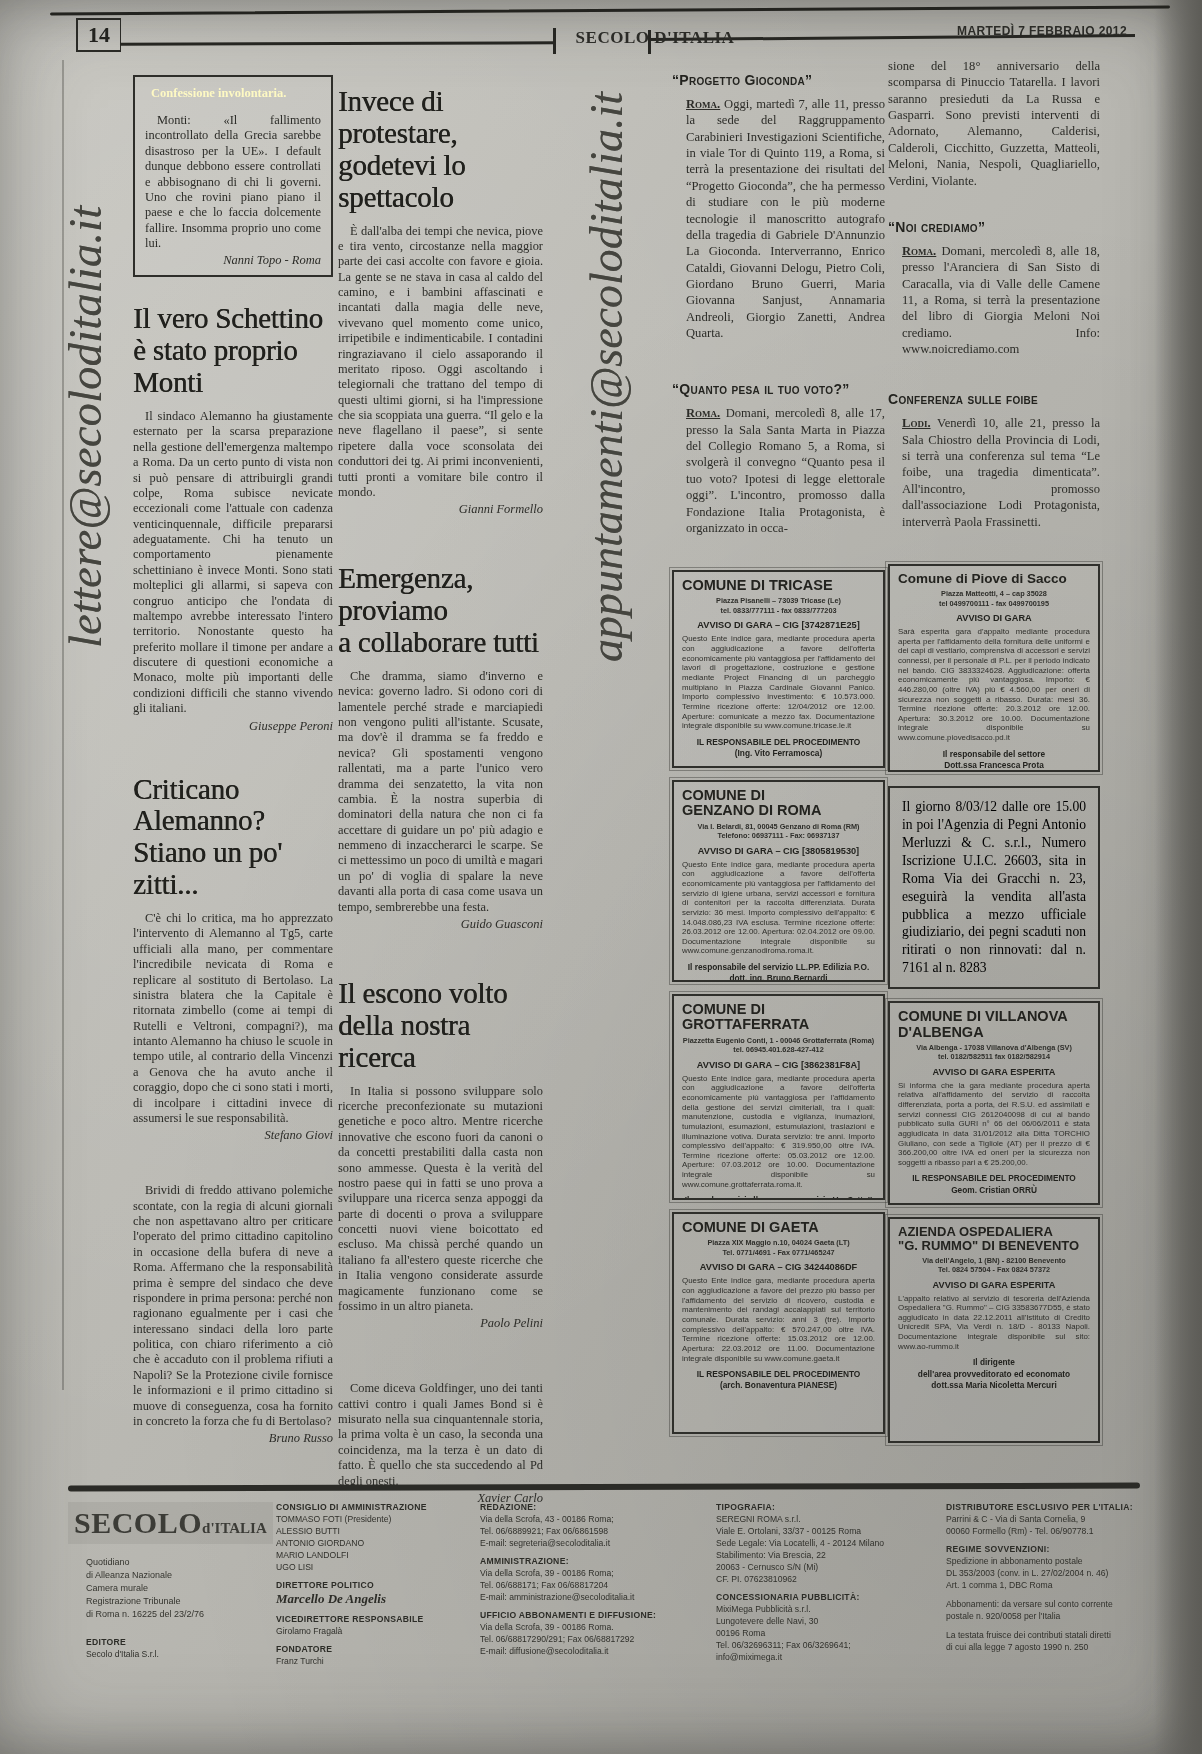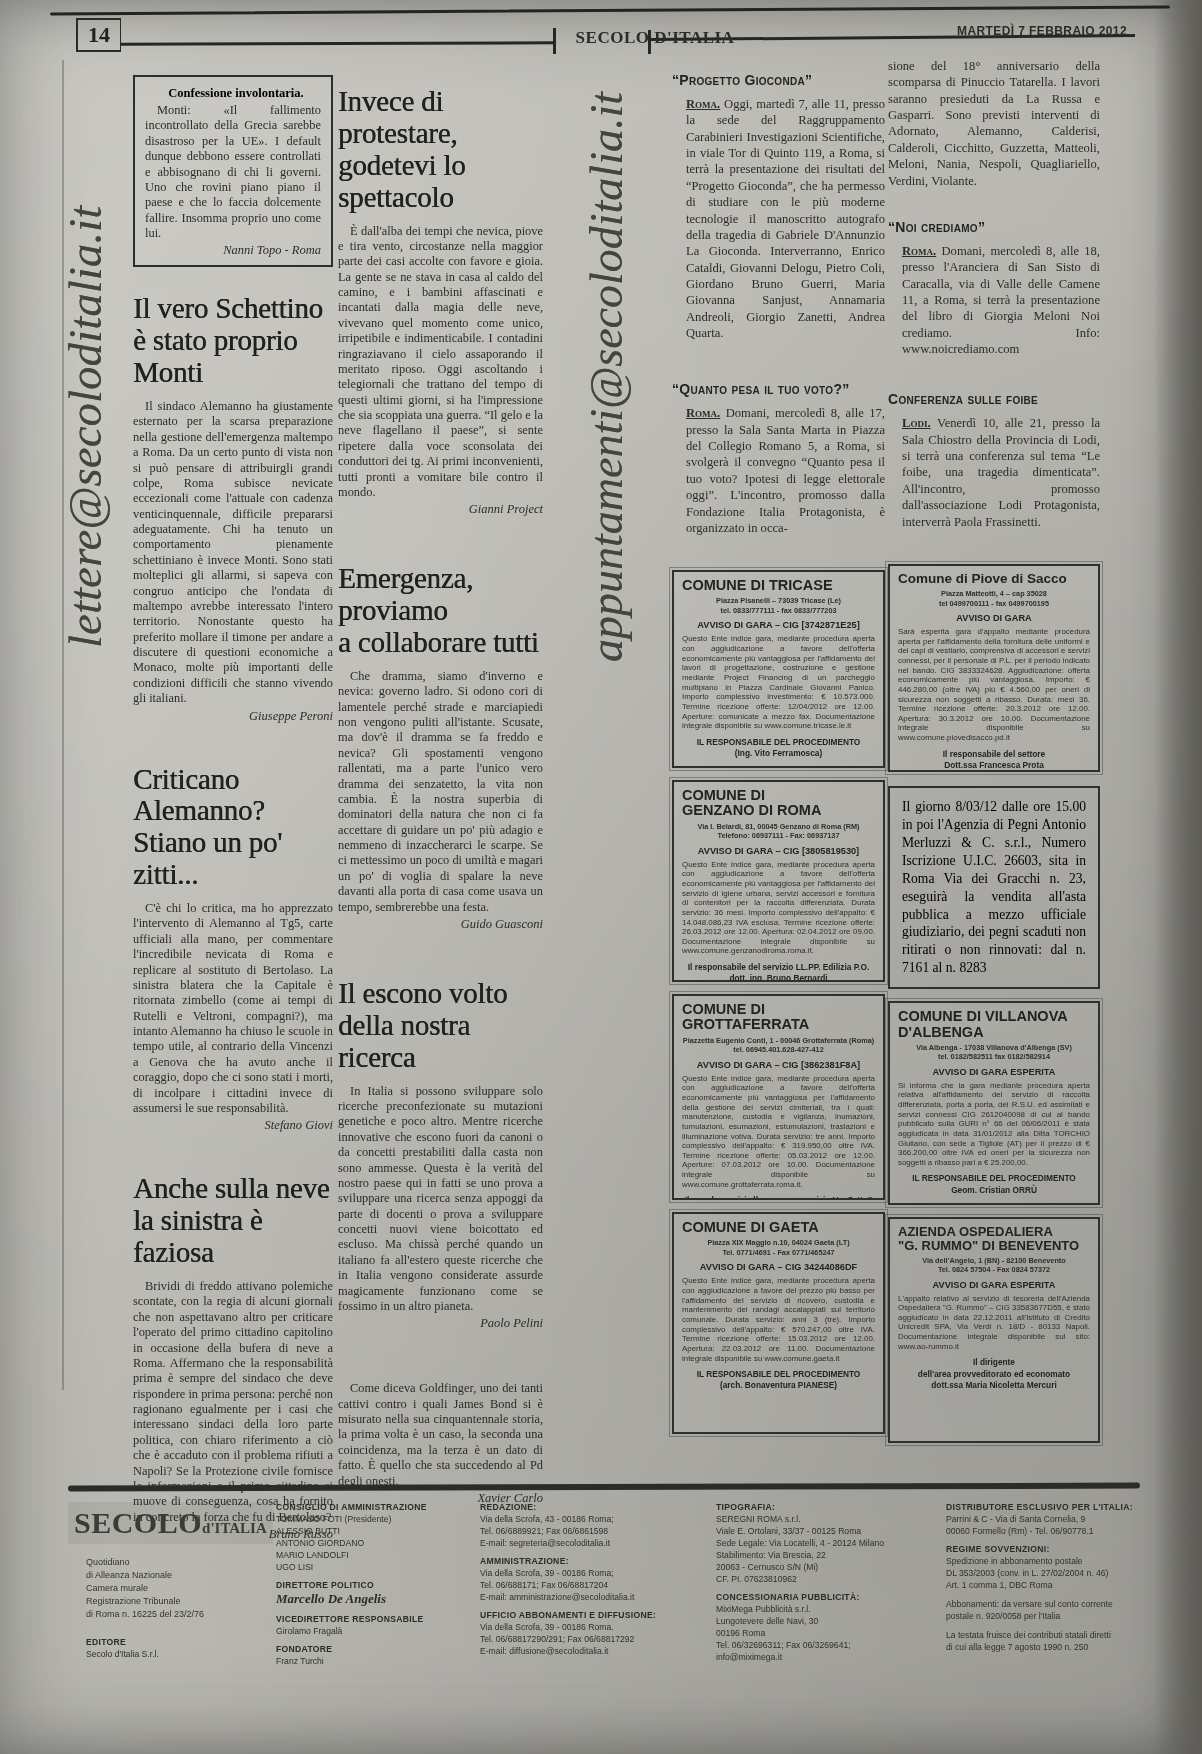--- a/index.html
+++ b/index.html
@@ -56,7 +56,7 @@
   #col4{left:888px;top:58px;width:212px;}
 
   .letter-box{border:2px solid #2e2e2a;padding:9px 10px 7px;background:rgba(255,255,255,.04);}
-  .lb-title{font:bold 12.5px "Liberation Serif",serif;color:#000000;margin-bottom:2px;text-indent:6px;text-align:center;}
+  .lb-title{font:bold 12.5px "Liberation Serif",serif;color:#fef9c3;margin-bottom:12px;text-indent:6px;}
   .headline{
     font-family:"Liberation Serif",serif;font-weight:normal;font-size:29px;line-height:1.1;
     color:#21211d;margin:0 0 10px;white-space:pre-line;letter-spacing:-.2px;

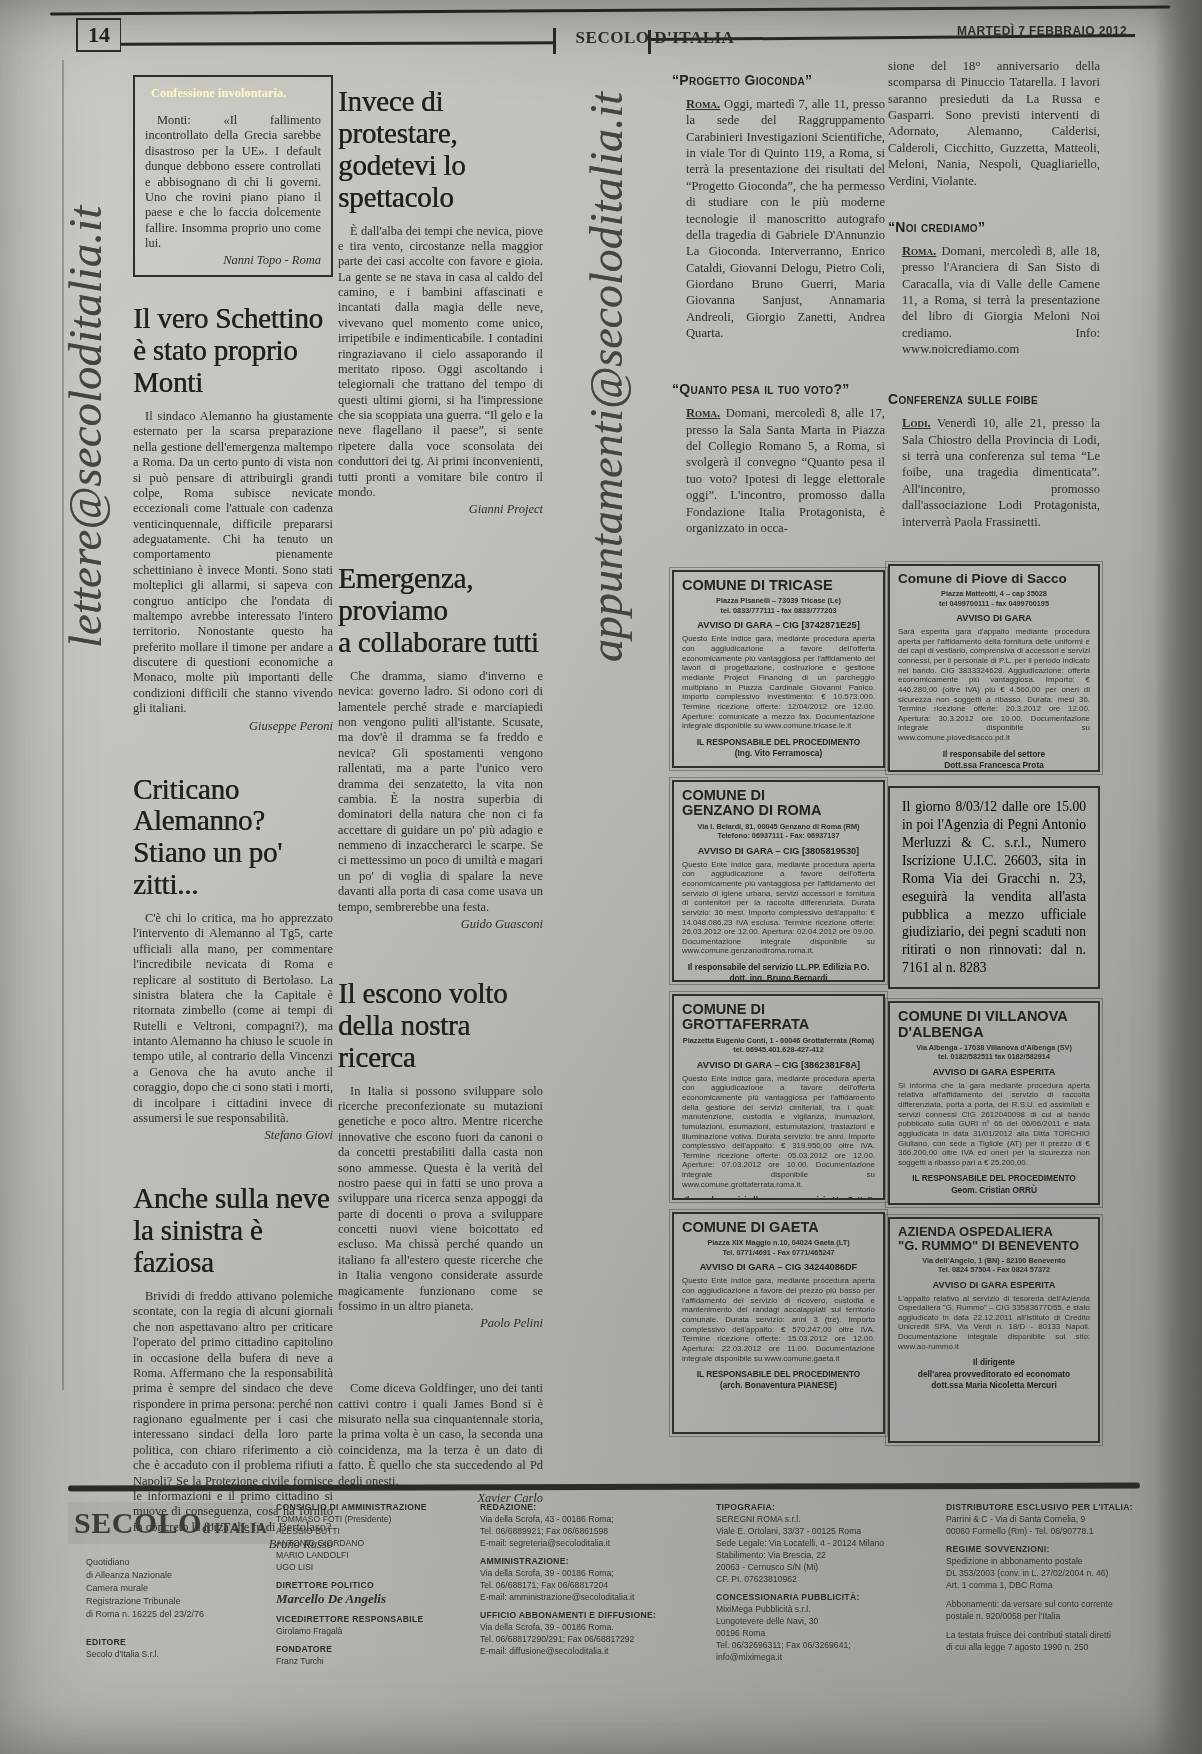--- a/index.html
+++ b/index.html
@@ -180,7 +180,7 @@
     <h2 class="headline">Invece di protestare,
 godetevi lo spettacolo</h2>
     <p class="body-text">È dall'alba dei tempi che nevica, piove e tira vento, circostanze nella maggior parte dei casi accolte con favore e gioia. La gente se ne stava in casa al caldo del camino, e i bambini affascinati e incantati dalla magia delle neve, vivevano quel momento come unico, irripetibile e indimenticabile. I contadini ringraziavano il cielo assaporando il meritato riposo. Oggi ascoltando i telegiornali che trattano del tempo di questi ultimi giorni, si ha l'impressione che sia scoppiata una guerra. “Il gelo e la neve flagellano il paese”, si sente ripetere dalla voce sconsolata dei conduttori dei tg. Ai primi inconvenienti, tutti pronti a vomitare bile contro il mondo.</p>
-    <div class="sig">Gianni Project</div>
+    <div class="sig">Gianni Formello</div>
   </div>
 
   <div class="article" style="margin-top:46px">

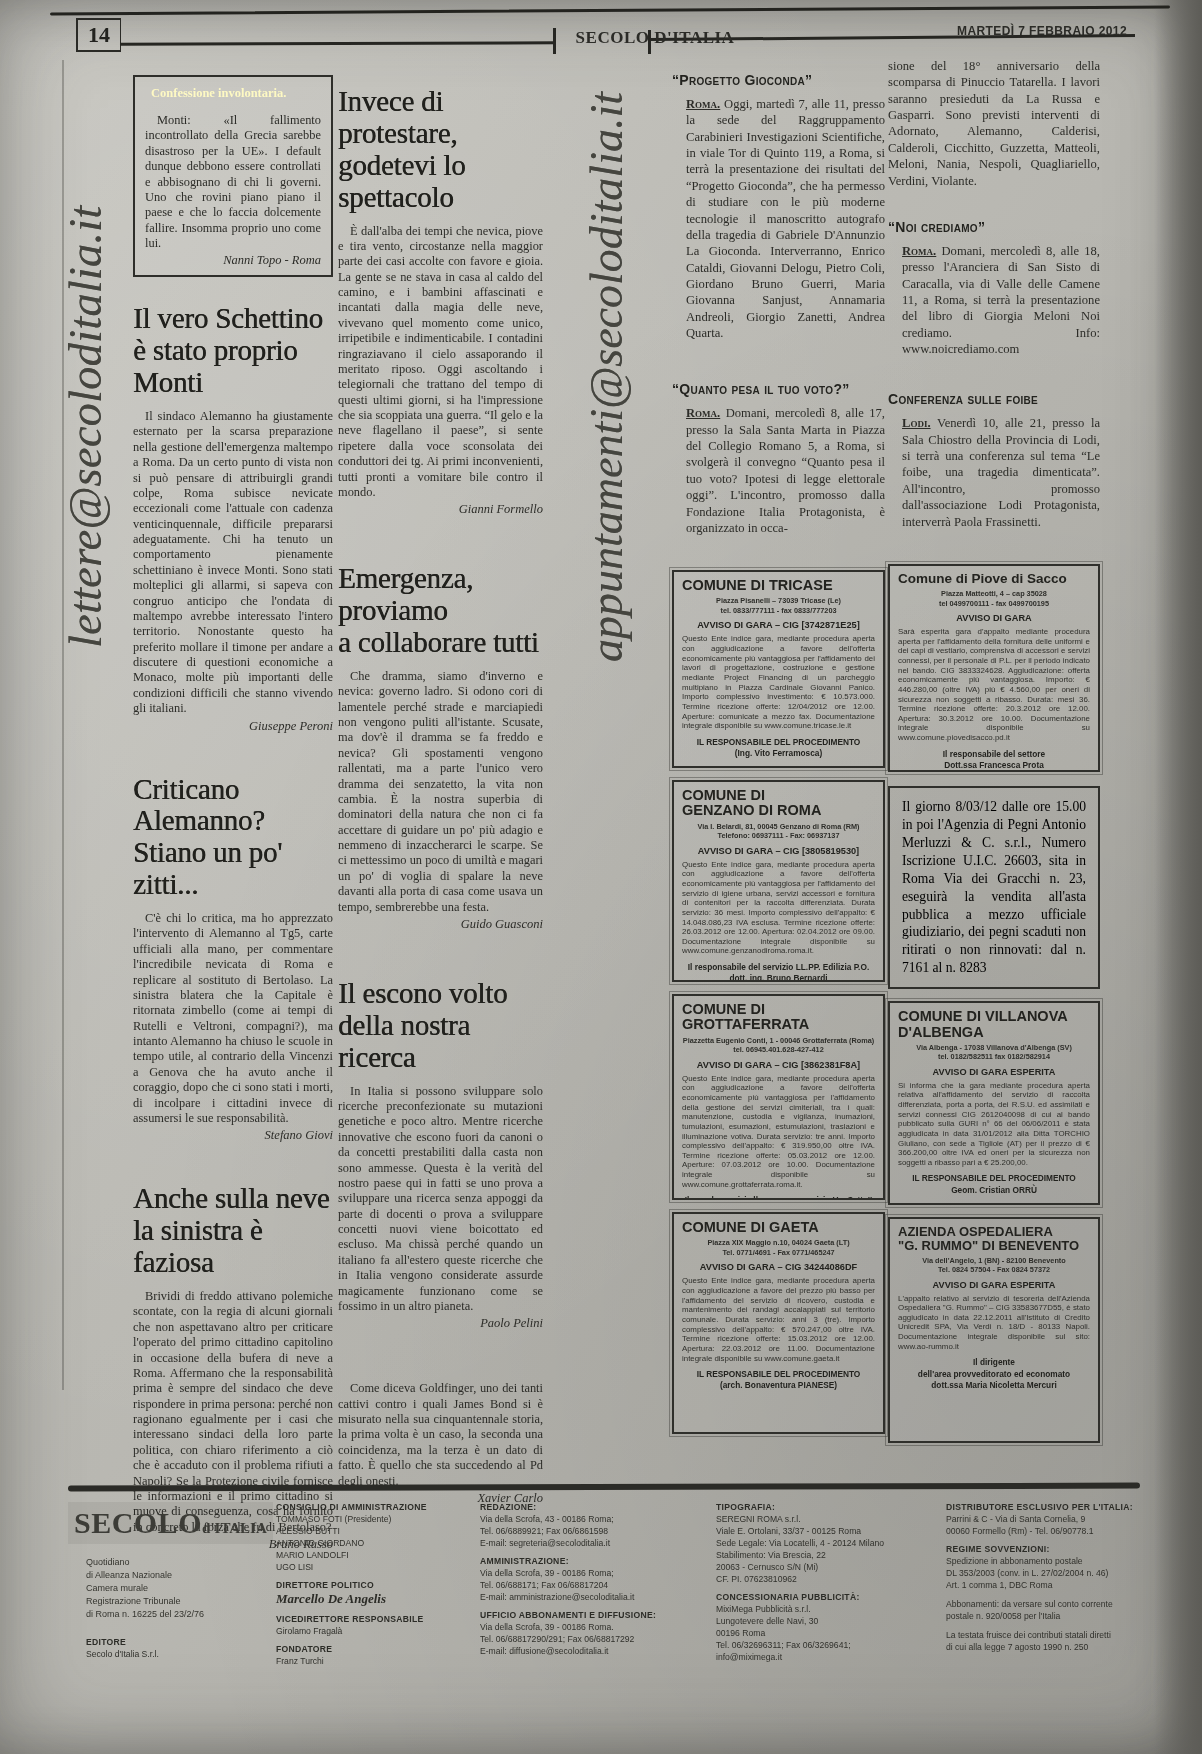--- a/index.html
+++ b/index.html
@@ -168,8 +168,6 @@
   </div>
 
   <div class="article">
-    <h2 class="headline">Anche sulla neve
-la sinistra è faziosa</h2>
     <p class="body-text">Brividi di freddo attivano polemiche scontate, con la regia di alcuni giornali che non aspettavano altro per criticare l'operato del primo cittadino capitolino in occasione della bufera di neve a Roma. Affermano che la responsabilità prima è sempre del sindaco che deve rispondere in prima persona: perché non ragionano egualmente per i casi che interessano sindaci della loro parte politica, con chiaro riferimento a ciò che è accaduto con il problema rifiuti a Napoli? Se la Protezione civile fornisce le informazioni e il primo cittadino si muove di conseguenza, cosa ha fornito in concreto la forza che fu di Bertolaso?</p>
     <div class="sig">Bruno Russo</div>
   </div>

